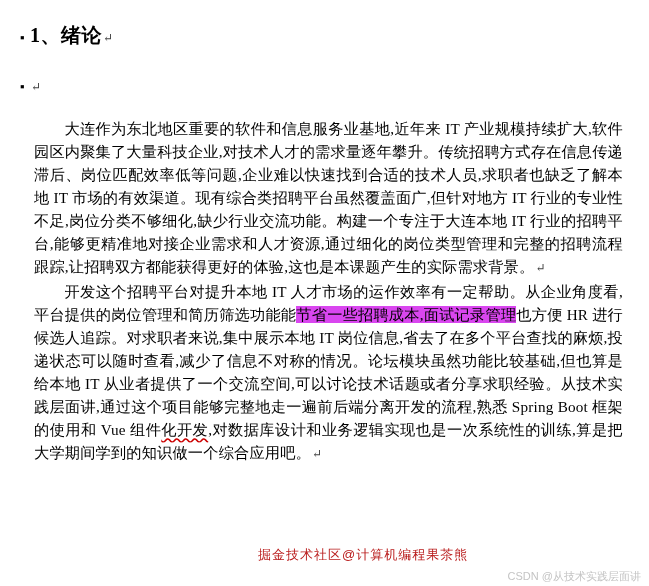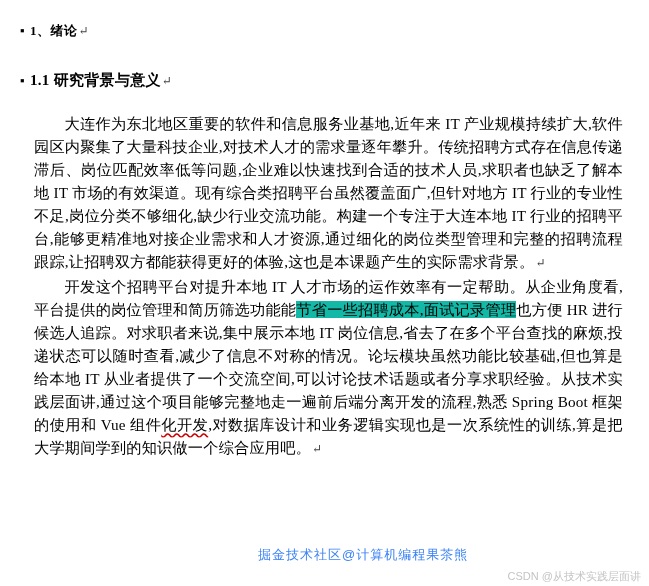--- a/index.html
+++ b/index.html
@@ -39,7 +39,7 @@
     text-align: left;
   }
   .h1 {
-    font-size: 13px;
+    font-size: 20px;
     font-weight: bold;
     letter-spacing: 0.5px;
     padding: 6px 0 0 0;

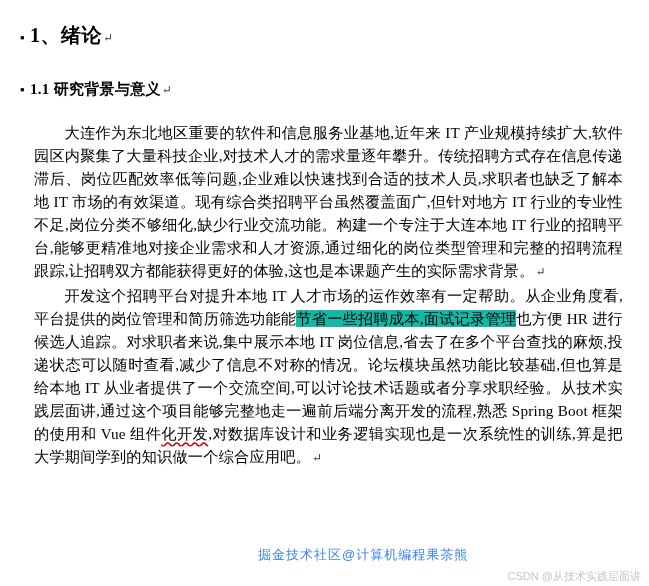--- a/index.html
+++ b/index.html
@@ -111,7 +111,6 @@
 
   <div class="heading-line h2-wrap">
     <span class="bullet">▪</span>
-    <span class="h2">1.1  研究背景与意义</span>
     <span class="pilcrow h2">↵</span>
   </div>
 

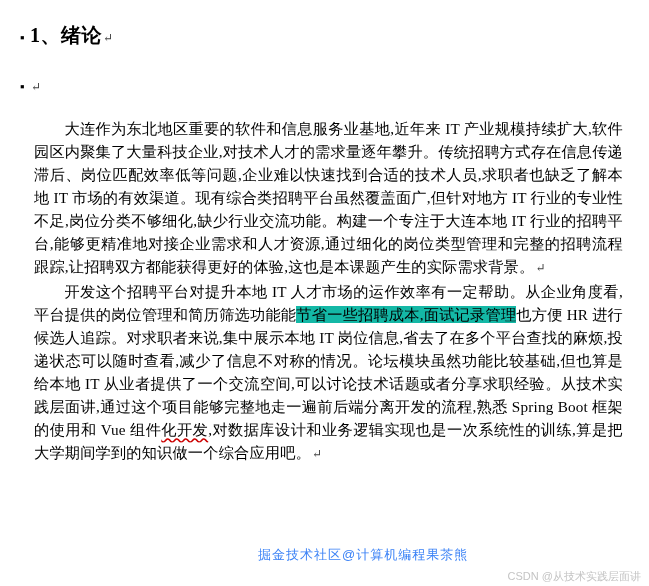--- a/index.html
+++ b/index.html
@@ -69,7 +69,7 @@
   }
   p.para + p.para { margin-top: 0px; }
   .highlight {
-    background: #14b8a6;
+    background: #d946ef;
   }
   .wiggle {
     text-decoration: underline;

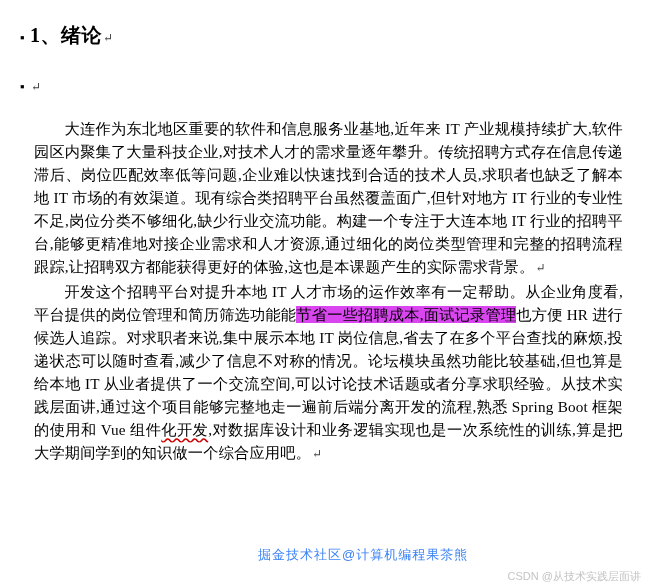--- a/index.html
+++ b/index.html
@@ -82,7 +82,7 @@
     left: 258px;
     bottom: 22px;
     font-size: 13px;
-    color: #3b82f6;
+    color: #b91c1c;
     font-family: "Liberation Sans", sans-serif;
     letter-spacing: 1px;
     white-space: nowrap;

